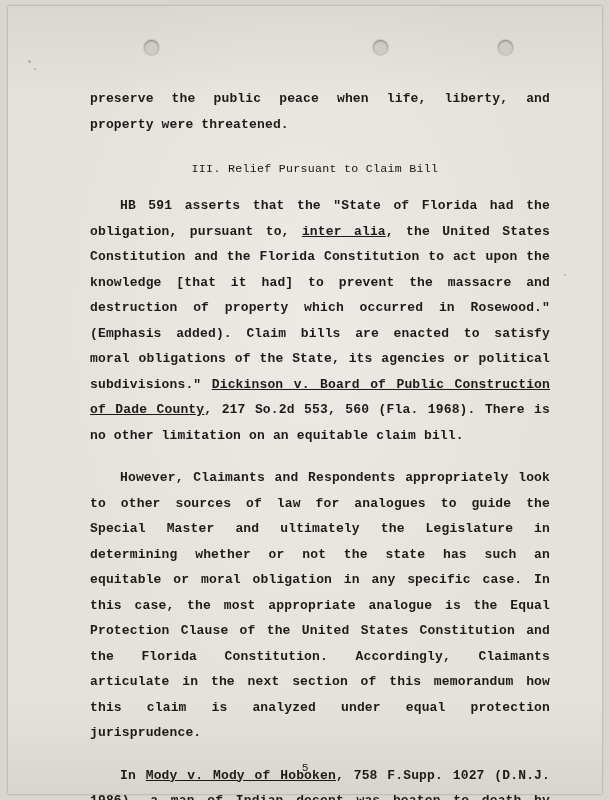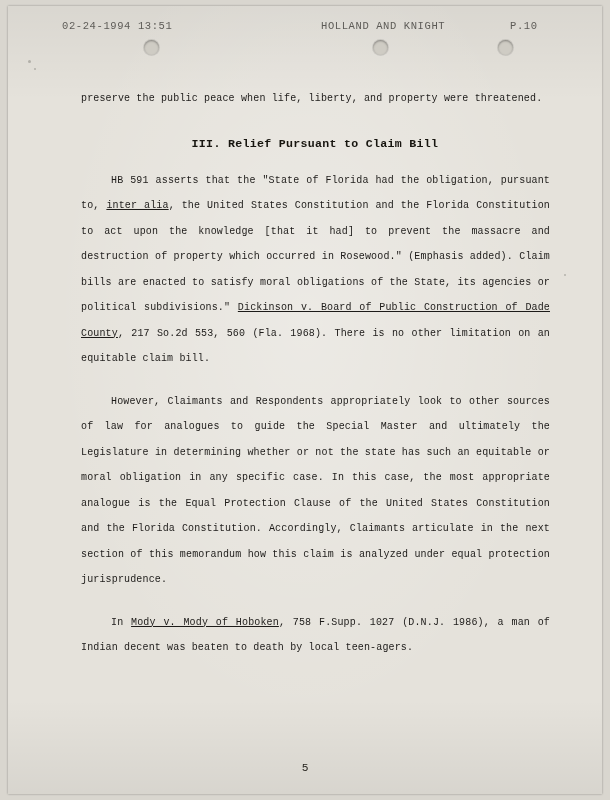--- a/index.html
+++ b/index.html
@@ -117,11 +117,6 @@
 
     <div class="grain"></div>
 
-    <div class="faxline">
-      <span class="fax-date">02-24-1994 13:51</span>
-      <span class="fax-title">HOLLAND AND KNIGHT</span>
-      <span class="fax-page">P.10</span>
-    </div>
 
     <div class="punch p1"></div>
     <div class="punch p2"></div>

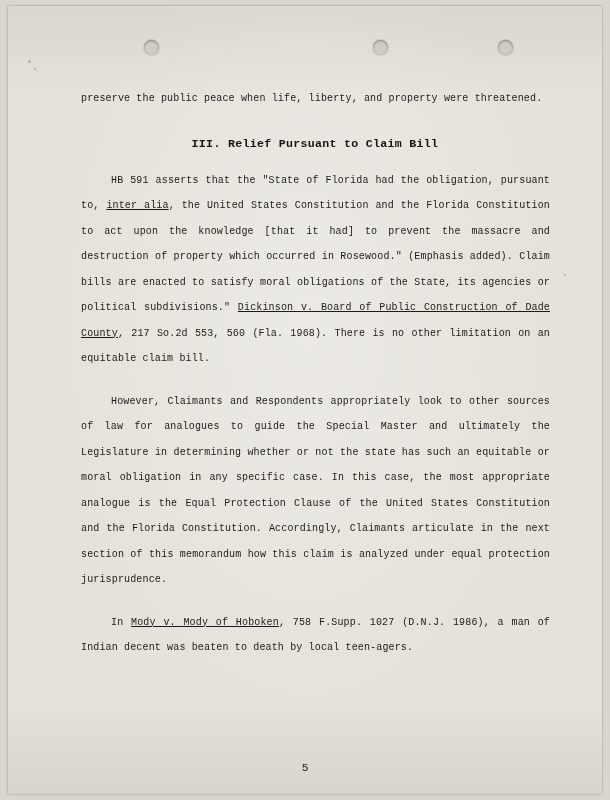--- a/index.html
+++ b/index.html
@@ -79,13 +79,14 @@
     width: 470px;
   }
   p {
-    margin: 0 0 17px 1px;
-    font-size: 10px;
+    margin: 0 0 17px 10px;
+    font-size: 13px;
     line-height: 25.5px;
     color: #1d1b19;
     letter-spacing: 0.15px;
     text-align: justify;
     text-justify: inter-word;
+    font-weight: bold;
   }
   p.indent { text-indent: 30px; }
   p.noindent { text-indent: 0; }

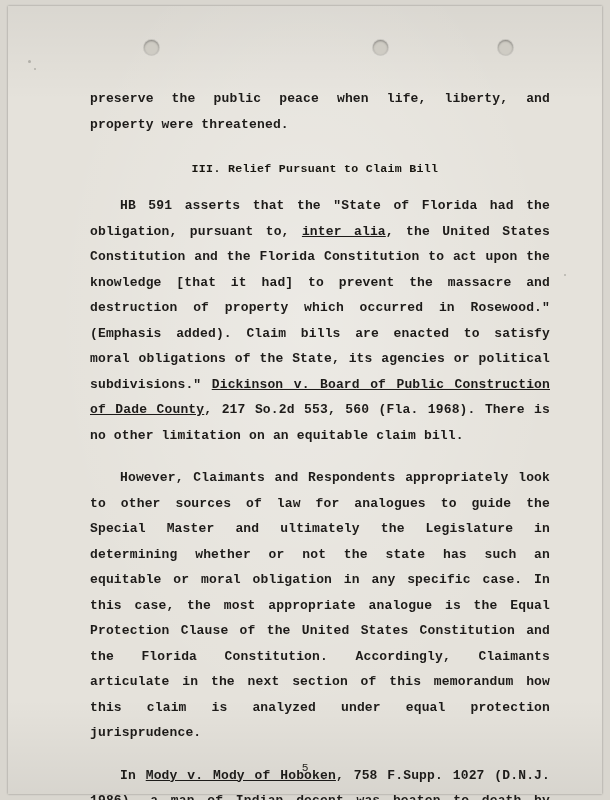--- a/index.html
+++ b/index.html
@@ -94,7 +94,7 @@
     margin: 22px 0 14px 0;
     font-size: 11.6px;
     line-height: 20px;
-    font-weight: bold;
+    font-weight: normal;
     text-align: center;
     color: #17150f;
     letter-spacing: 0.3px;

